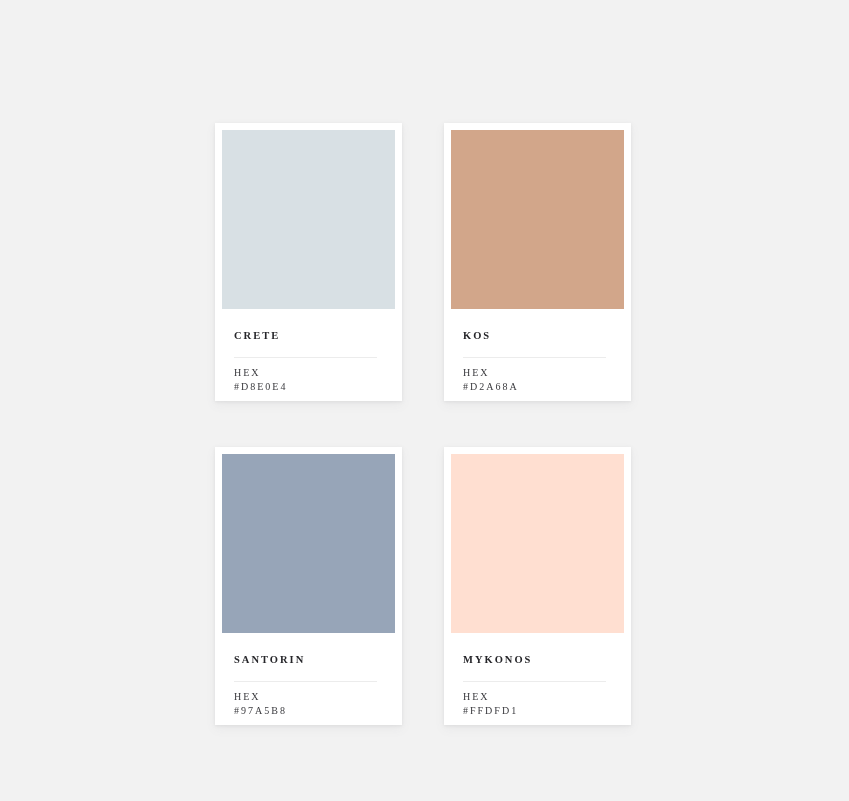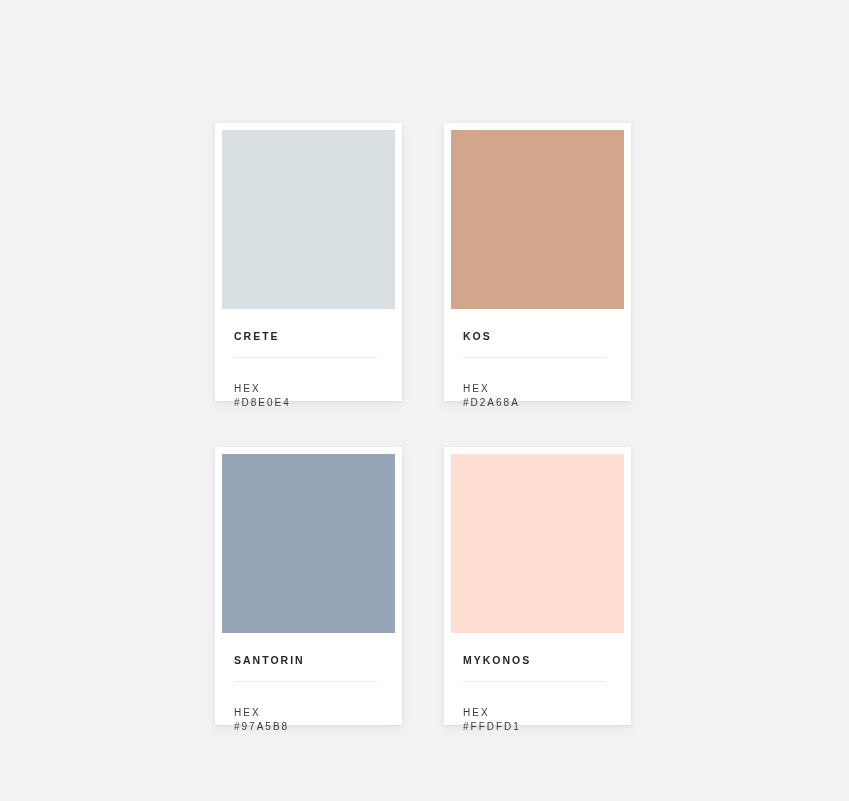--- a/index.html
+++ b/index.html
@@ -19,6 +19,7 @@
     width: 806px;
     height: 801px;
     box-sizing: border-box;
+    font-family: Liberation Serif, serif;
   }
 
   .card-grid {

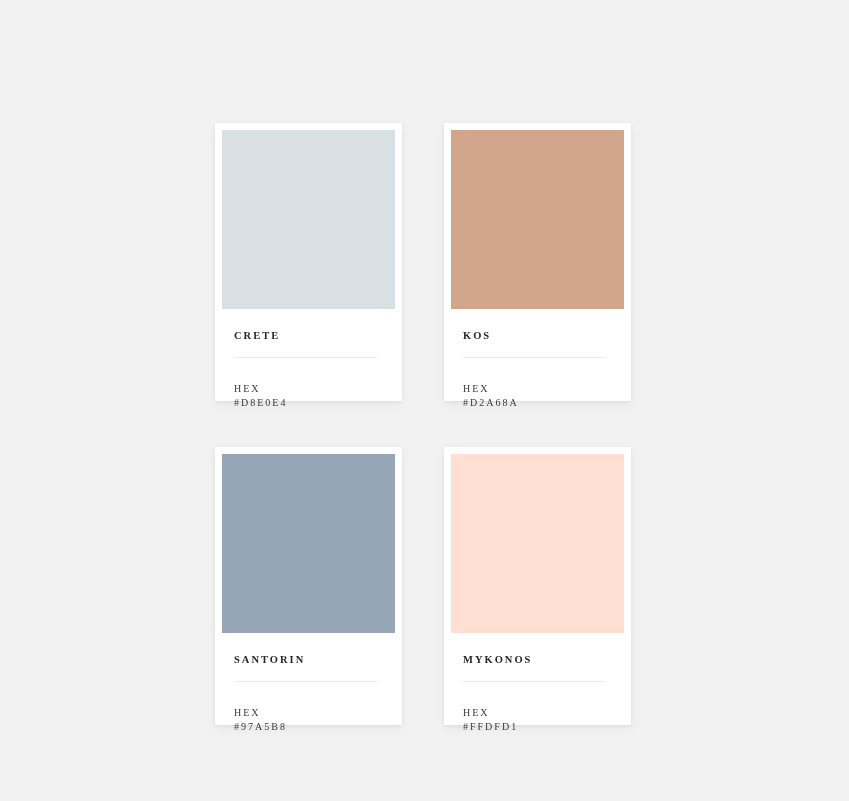--- a/index.html
+++ b/index.html
@@ -73,7 +73,7 @@
   }
 
   .hex-block {
-    margin-top: 24px;
+    margin-top: 8px;
   }
 
   .hex-label,

